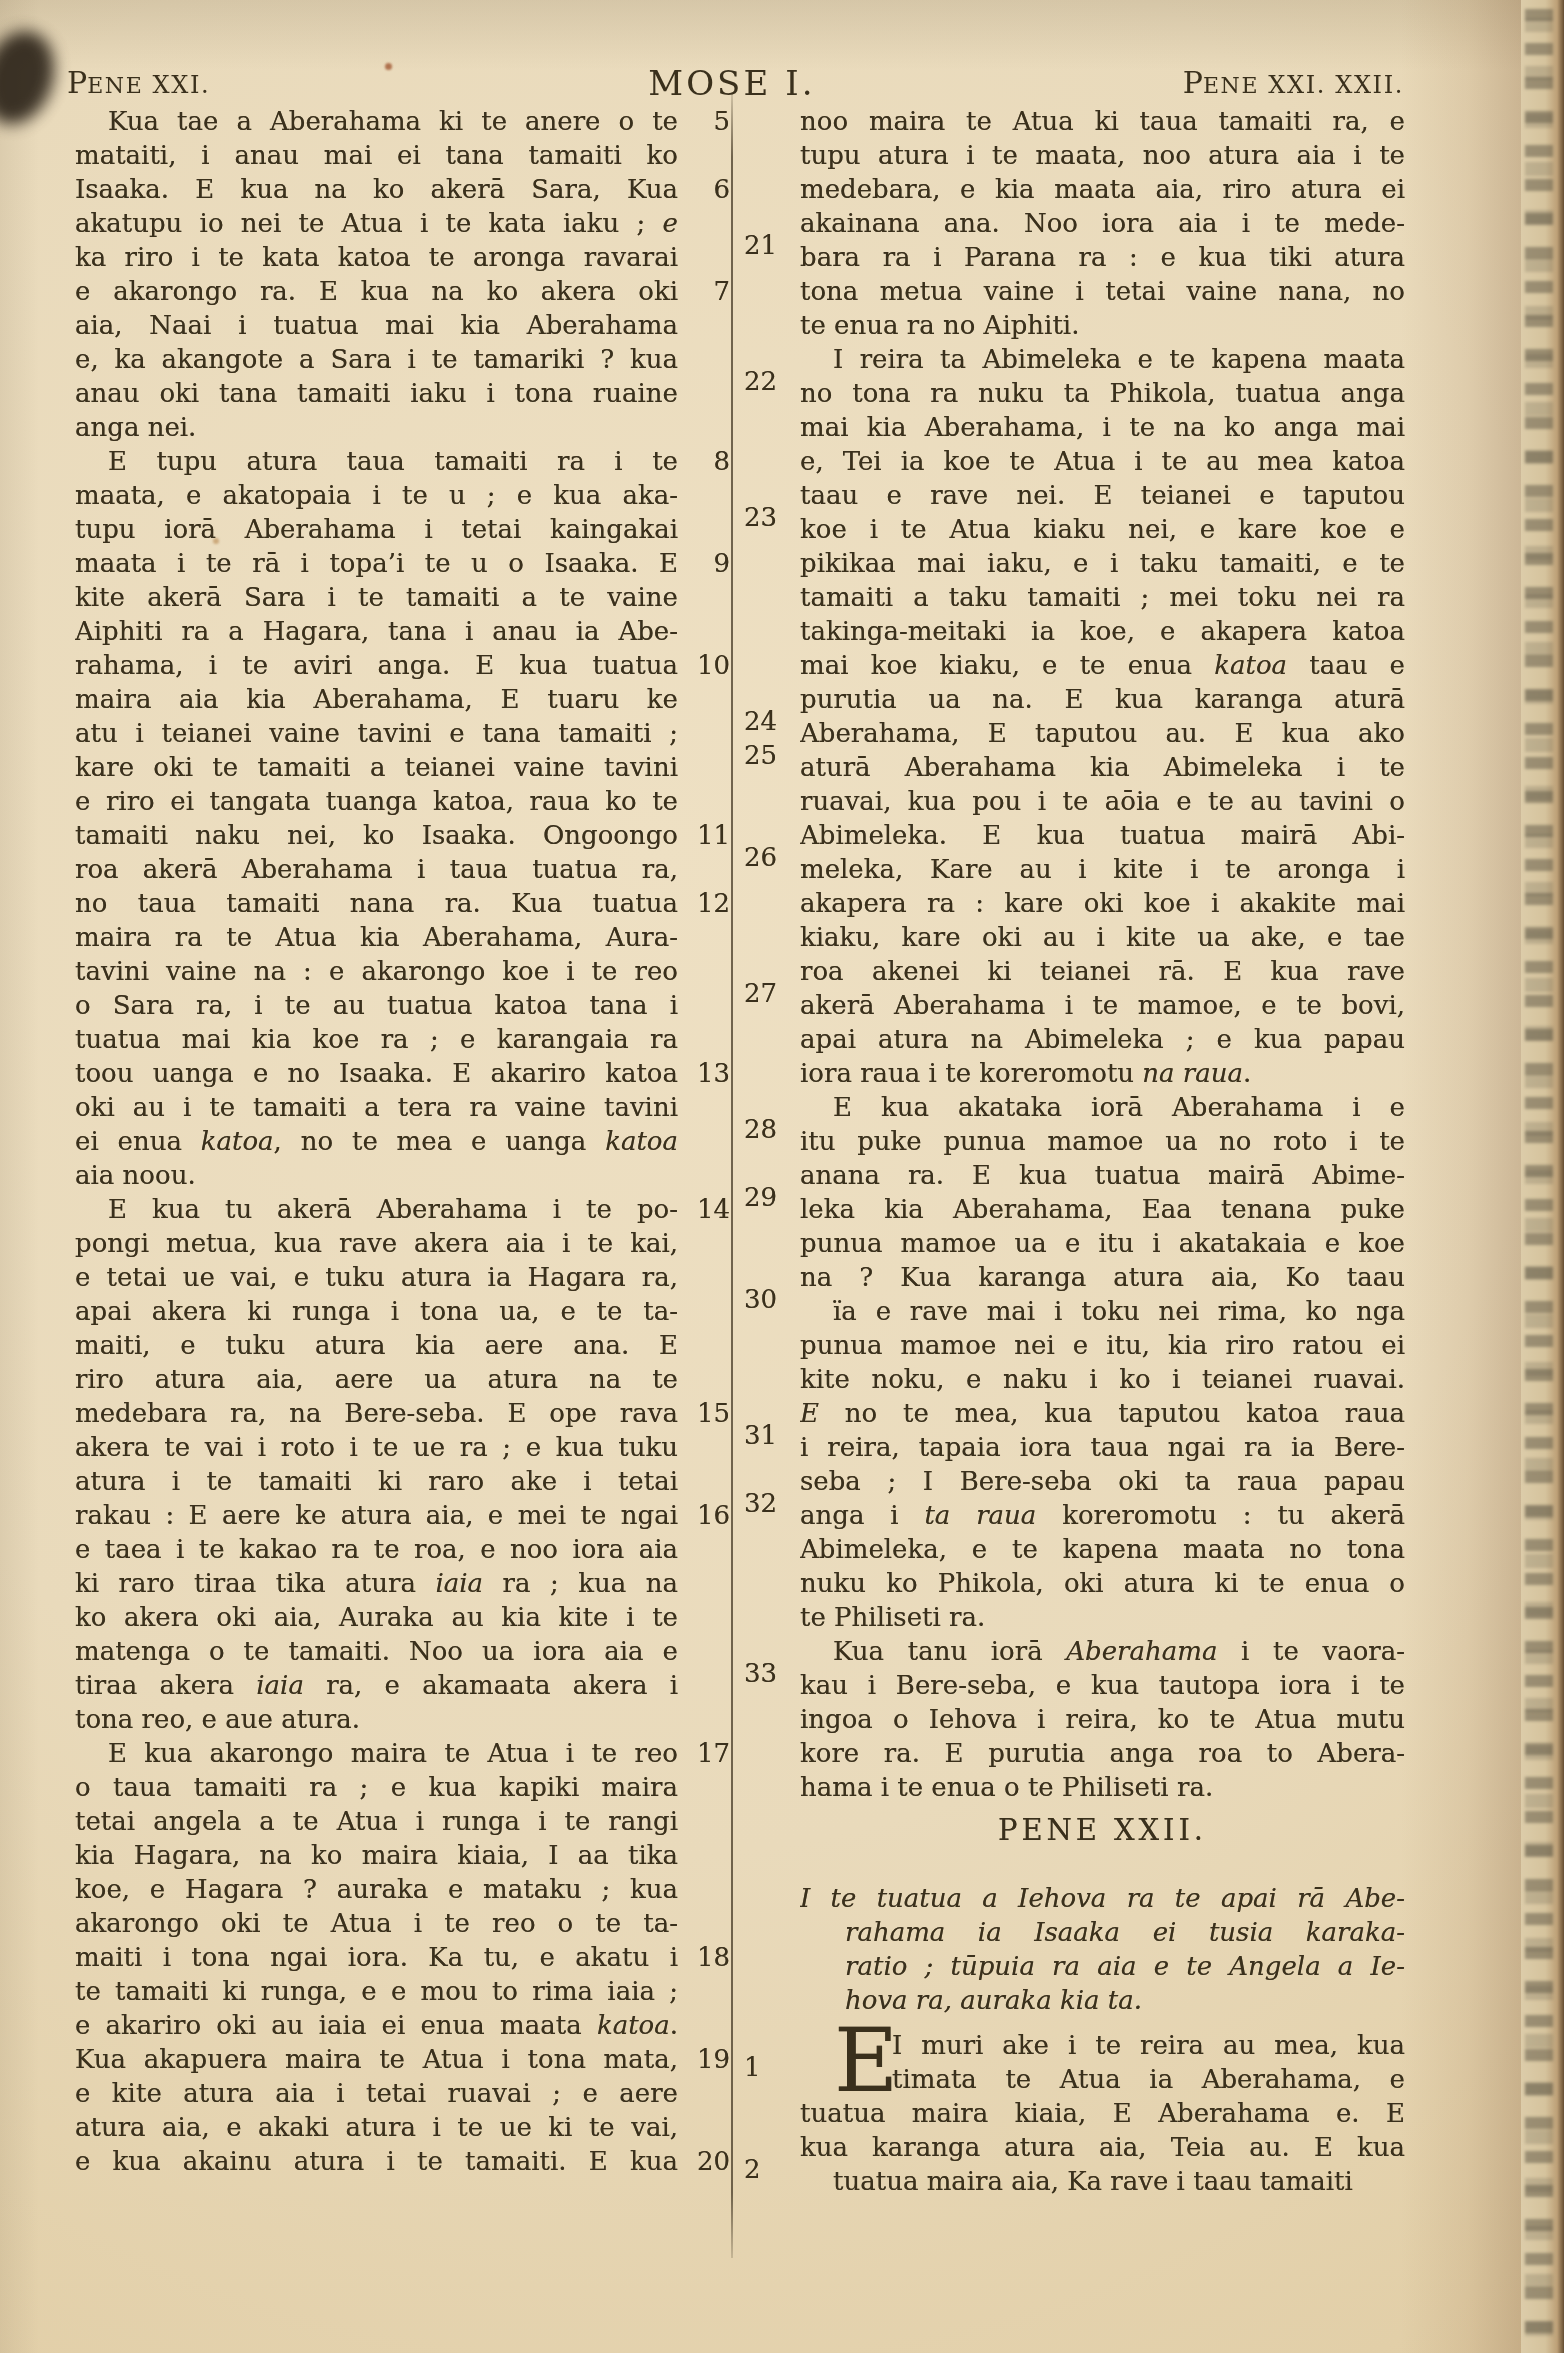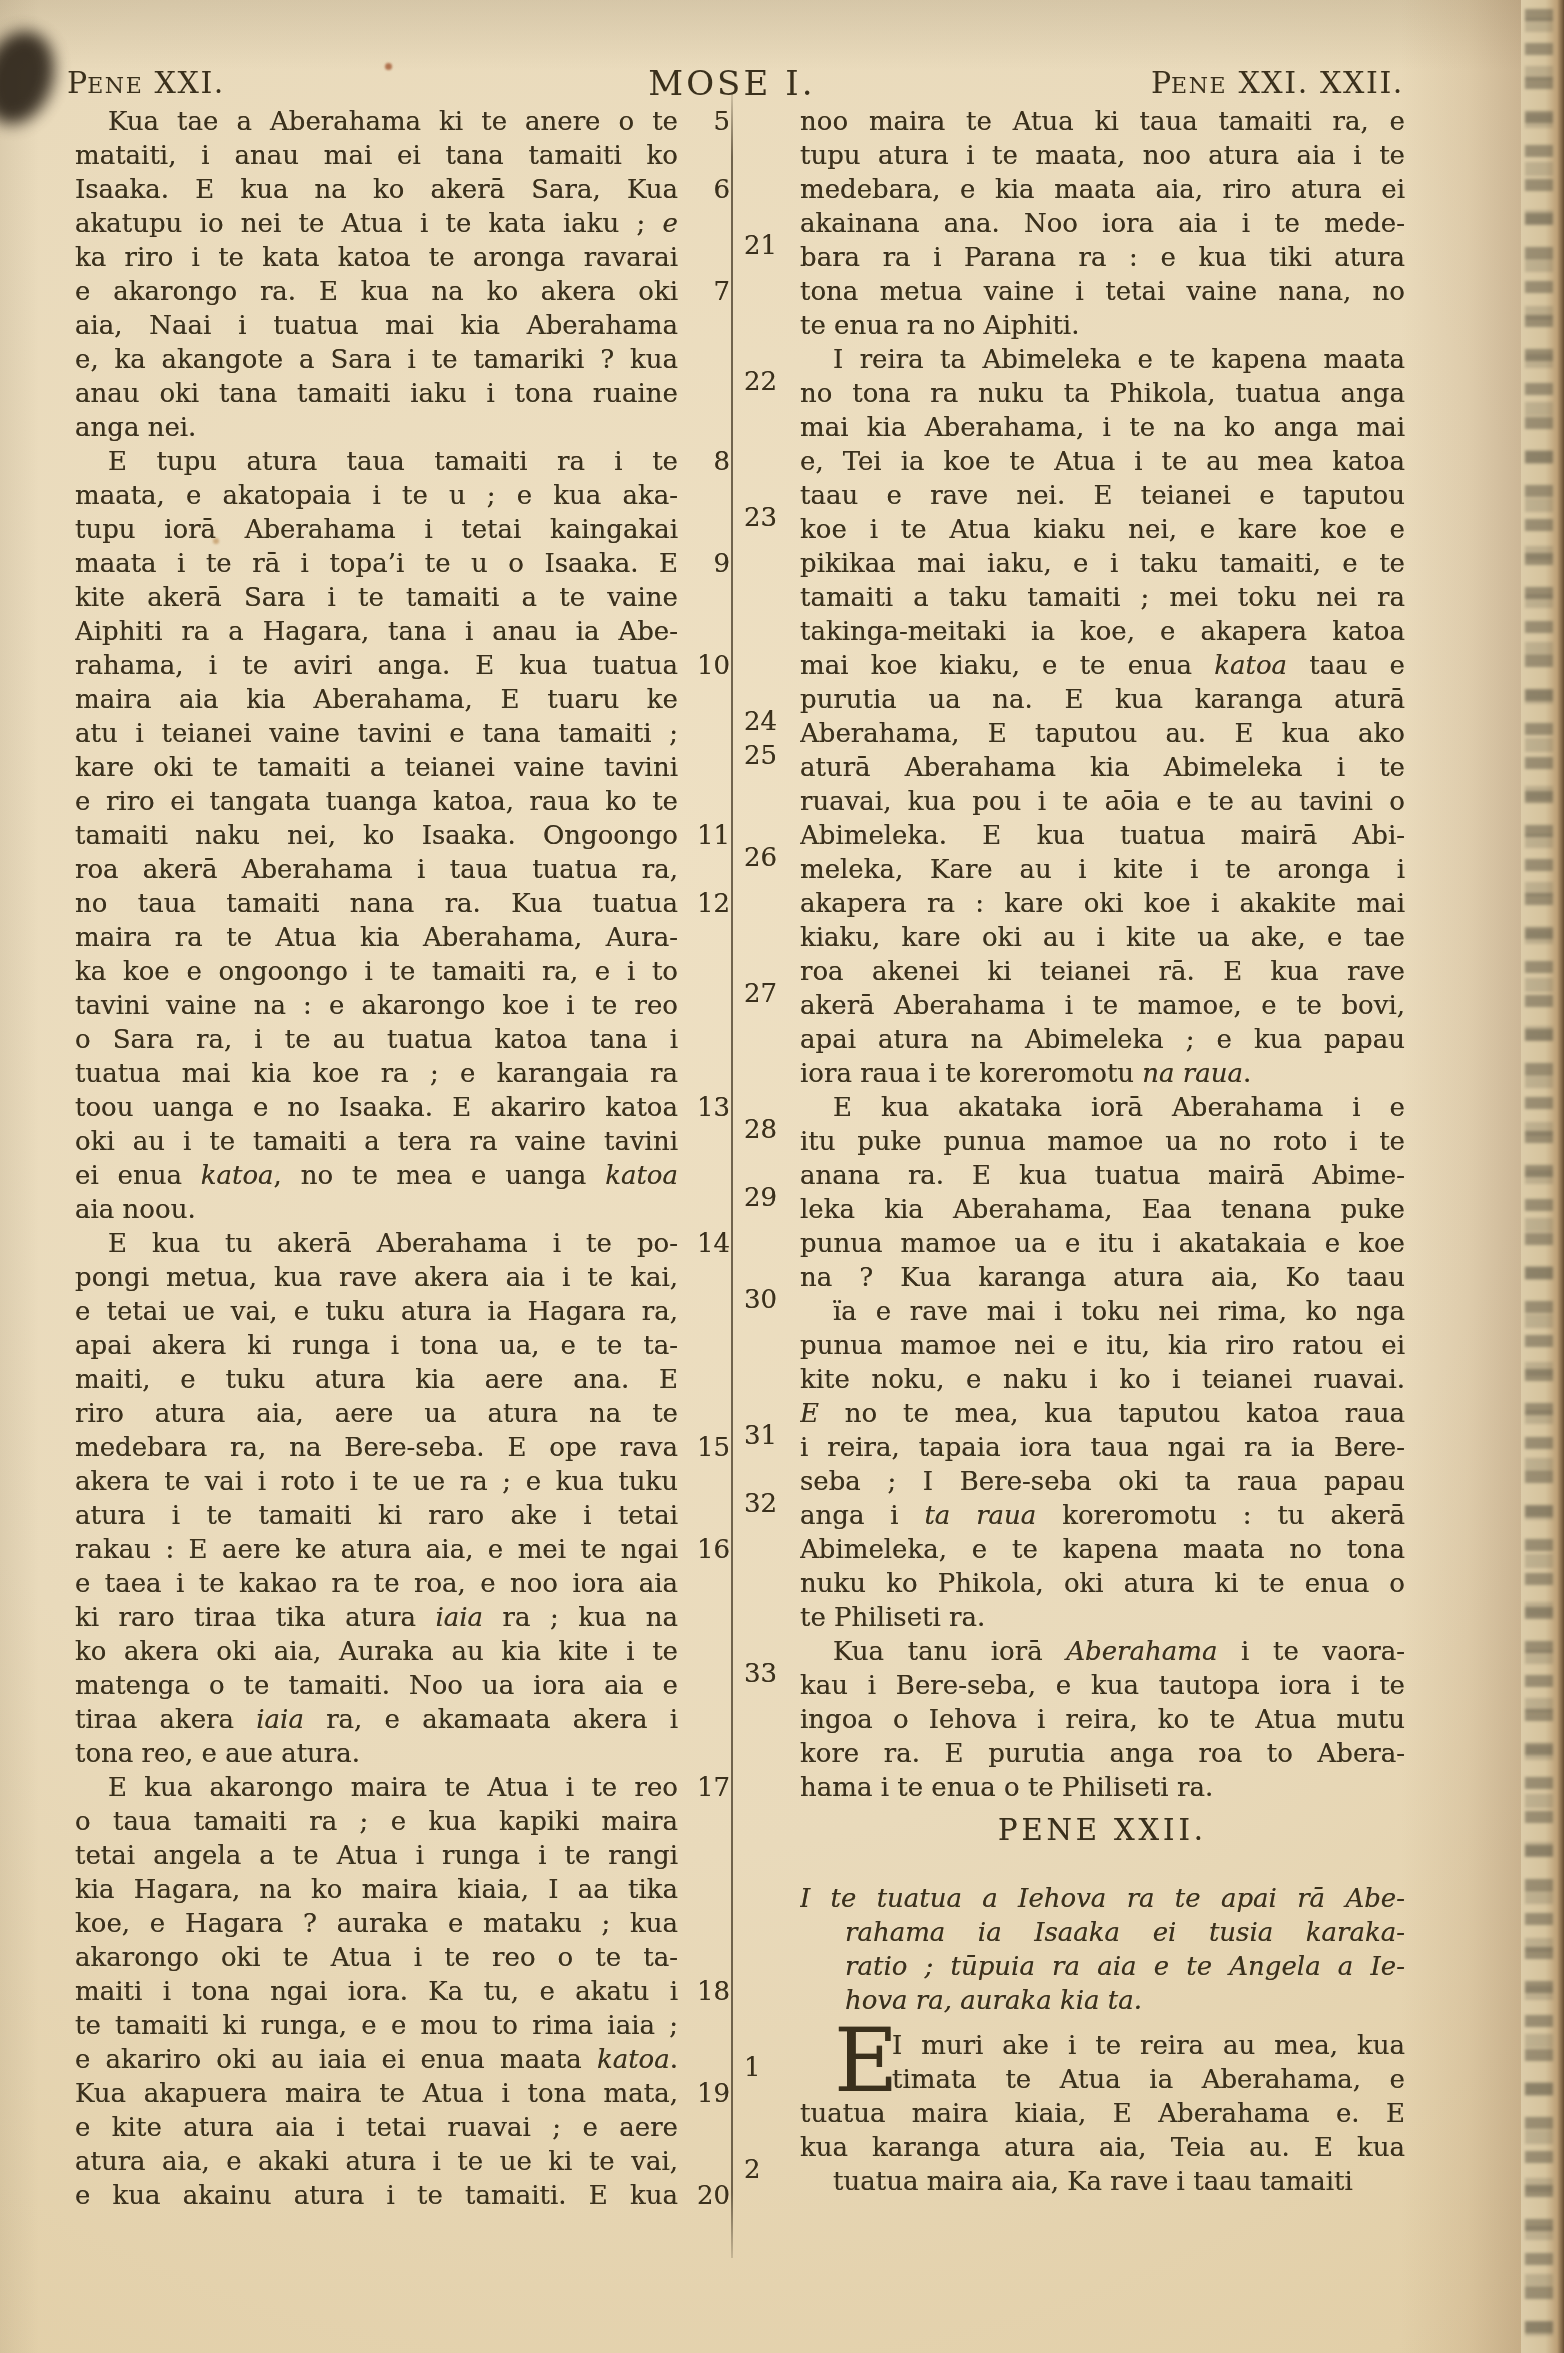--- a/index.html
+++ b/index.html
@@ -44,7 +44,7 @@
   .runhead{position:absolute;top:64px;height:38px;line-height:38px;white-space:nowrap;}
   .runhead .initial{font-size:30px;}
   .runhead .sc{font-size:22px;letter-spacing:1.6px;}
-  .runhead .rest{font-size:30px;letter-spacing:1.6px;}
+  .runhead .rest{font-size:24px;letter-spacing:1.6px;}
   #head-left{left:67px;}
   #head-center{left:732px;transform:translateX(-50%);font-size:34px;letter-spacing:3.1px;}
   #head-right{left:782px;width:622px;text-align:right;}

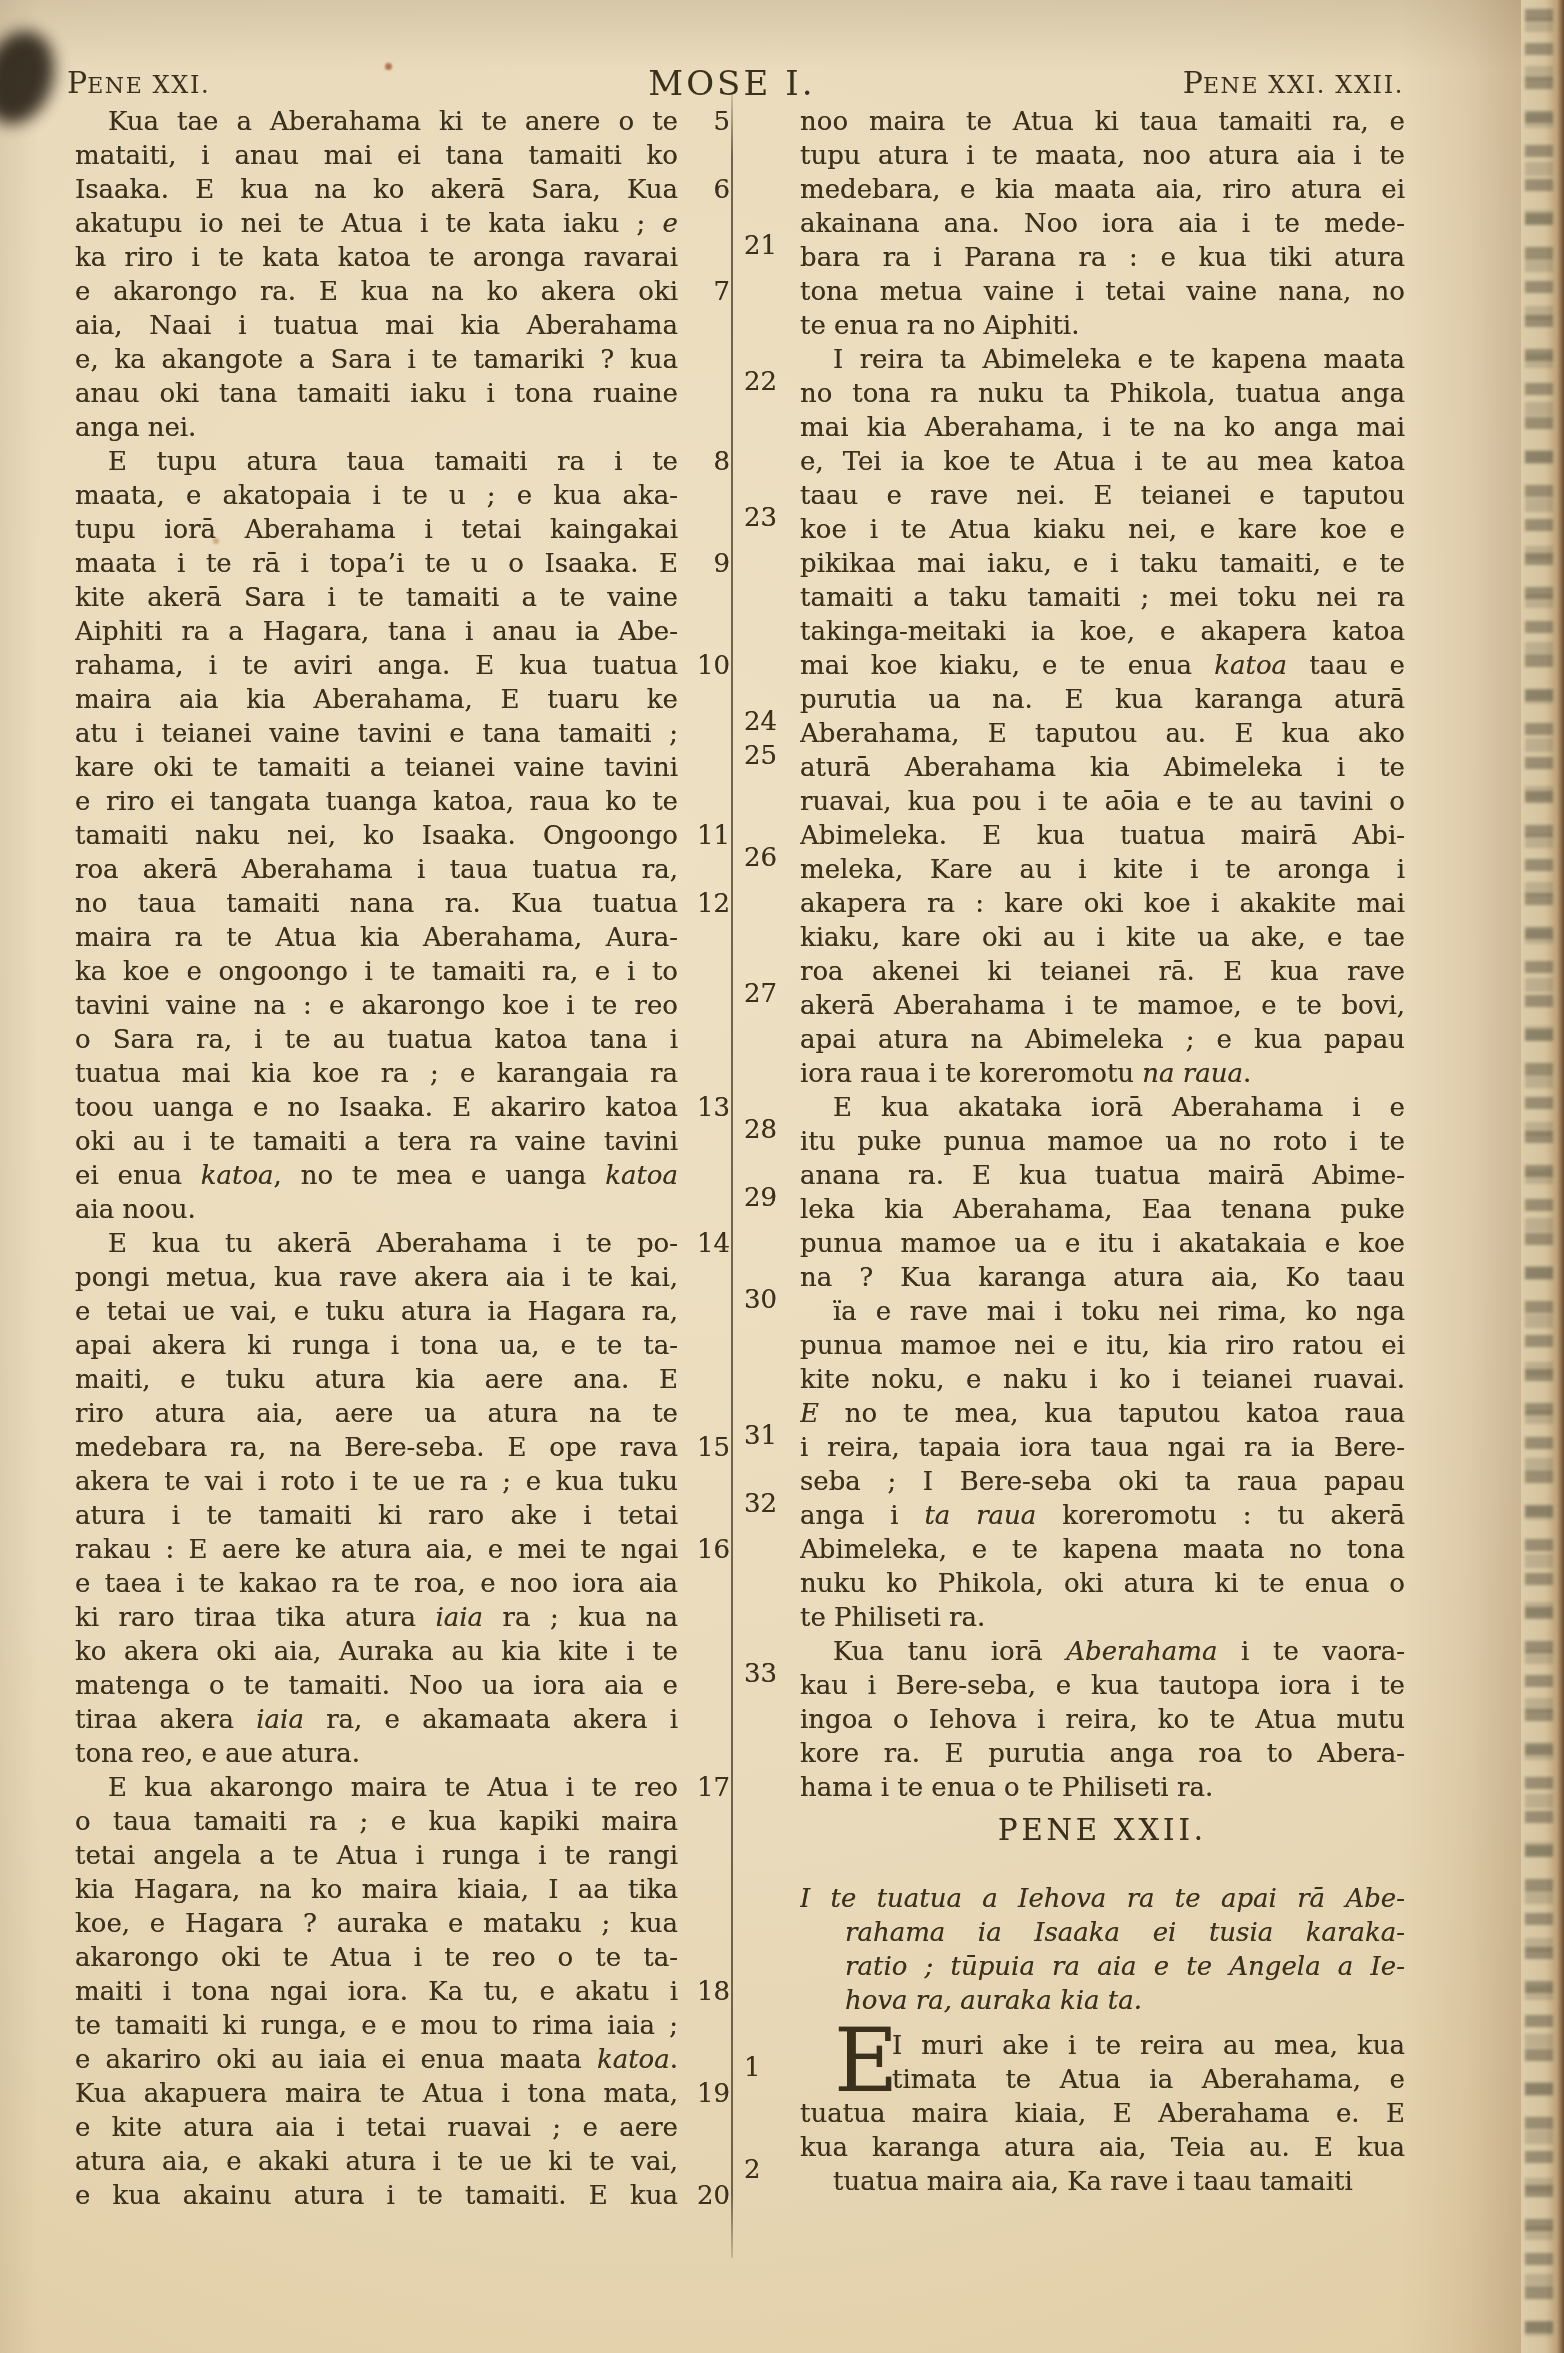--- a/index.html
+++ b/index.html
@@ -181,9 +181,6 @@
       <span class="t"><span>maira ra te Atua kia Aberahama, Aura-</span></span>
     </div>
     <div class="ln">
-      <span class="t"><span>ka koe e ongoongo i te tamaiti ra, e i to</span></span>
-    </div>
-    <div class="ln">
       <span class="t"><span>tavini vaine na : e akarongo koe i te reo</span></span>
     </div>
     <div class="ln">

